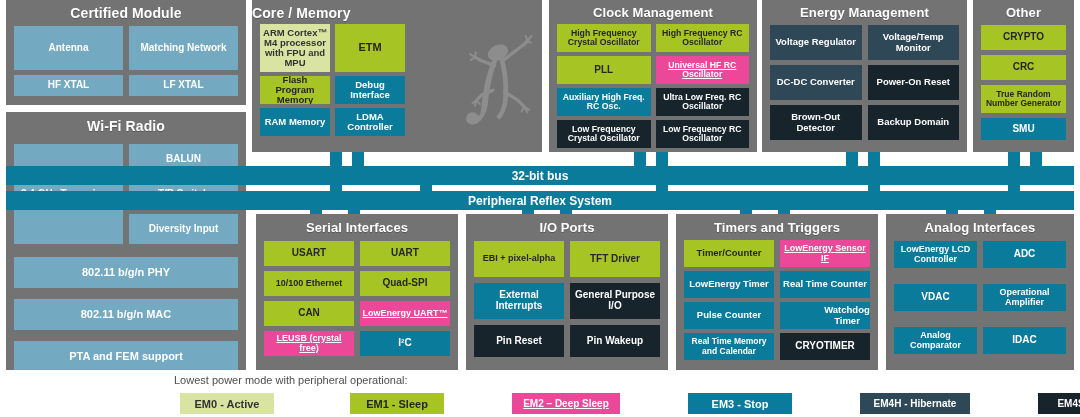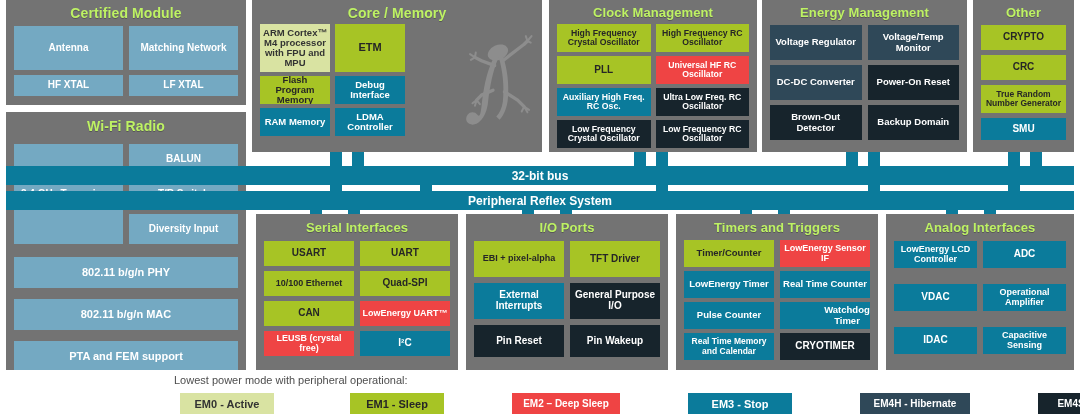--- a/index.html
+++ b/index.html
@@ -19,7 +19,7 @@
     overflow:hidden;
   }
   .panel-title{
-    color:#bef264;
+    color:#ffffff;
     font-weight:bold;
     text-align:center;
     width:100%;

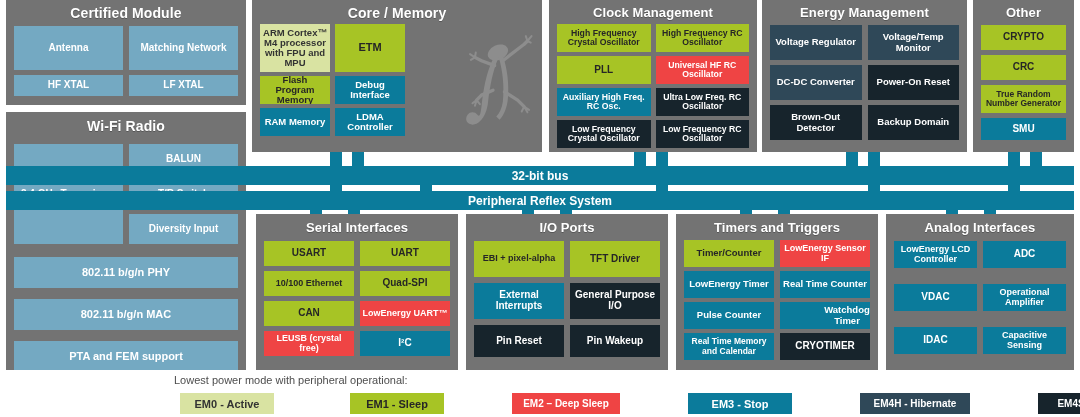--- a/index.html
+++ b/index.html
@@ -112,7 +112,7 @@
   </div>
 
   <div class="panel" style="left:252px;top:0px;width:290px;height:152px;">
-    <div class="panel-title" style="font-size:14px;padding-top:5px;text-align:center;">Core / Memory</div>
+    <div class="panel-title" style="font-size:14px;padding-top:5px;text-align:left;">Core / Memory</div>
 
     <div class="gecko" style="right:8px;top:22px;width:82px;height:120px;">
       <svg viewBox="0 0 100 140" width="82" height="120" aria-hidden="true">

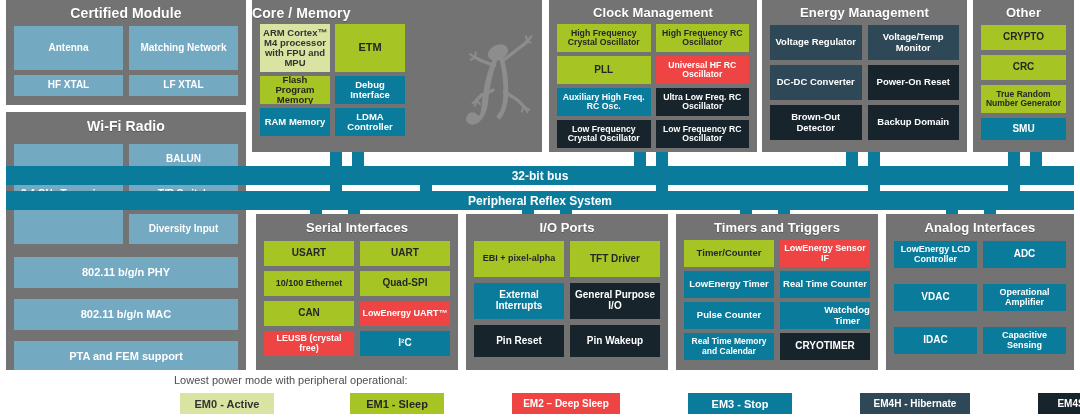--- a/index.html
+++ b/index.html
@@ -46,7 +46,7 @@
   
   .em0{background:#d9e3a2;color:#333333;}
   .em1{background:#a7c425;color:#262626;}
-  .em2{background:#ef4444;color:#ffffff;}
+  .em2{background:#ec4899;color:#ffffff;text-decoration:underline;}
   .em3{background:#0b7b9b;color:#ffffff;}
   .em4h{background:#2f4858;color:#ffffff;}
   .em4s{background:#17242c;color:#ffffff;}

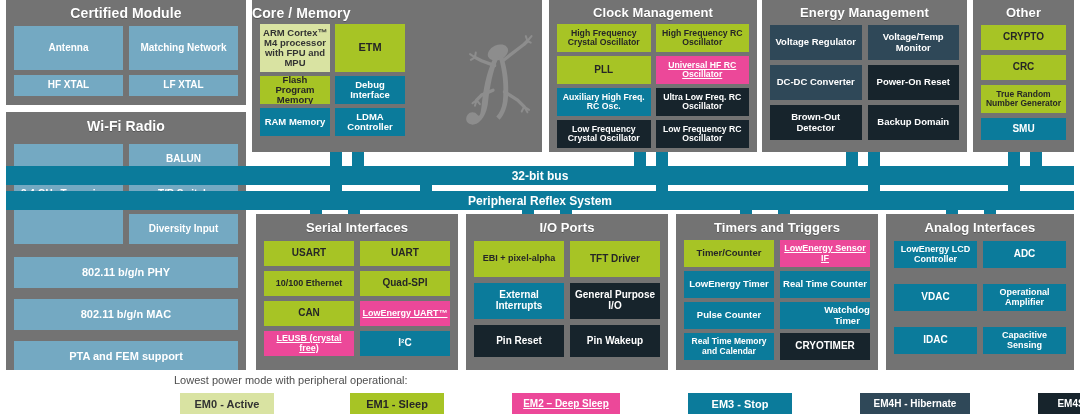--- a/index.html
+++ b/index.html
@@ -257,6 +257,7 @@
       <div class="blk em3" style="font-size:10px;">ADC</div>
       <div class="blk em3" style="font-size:10px;">VDAC</div>
       <div class="blk em3" style="font-size:9px;">Operational Amplifier</div>
+      <div class="blk em3" style="font-size:9px;">Analog Comparator</div>
       <div class="blk em3" style="font-size:10px;">IDAC</div>
       <div class="blk em3" style="font-size:9px;">Capacitive Sensing</div>
     </div>

